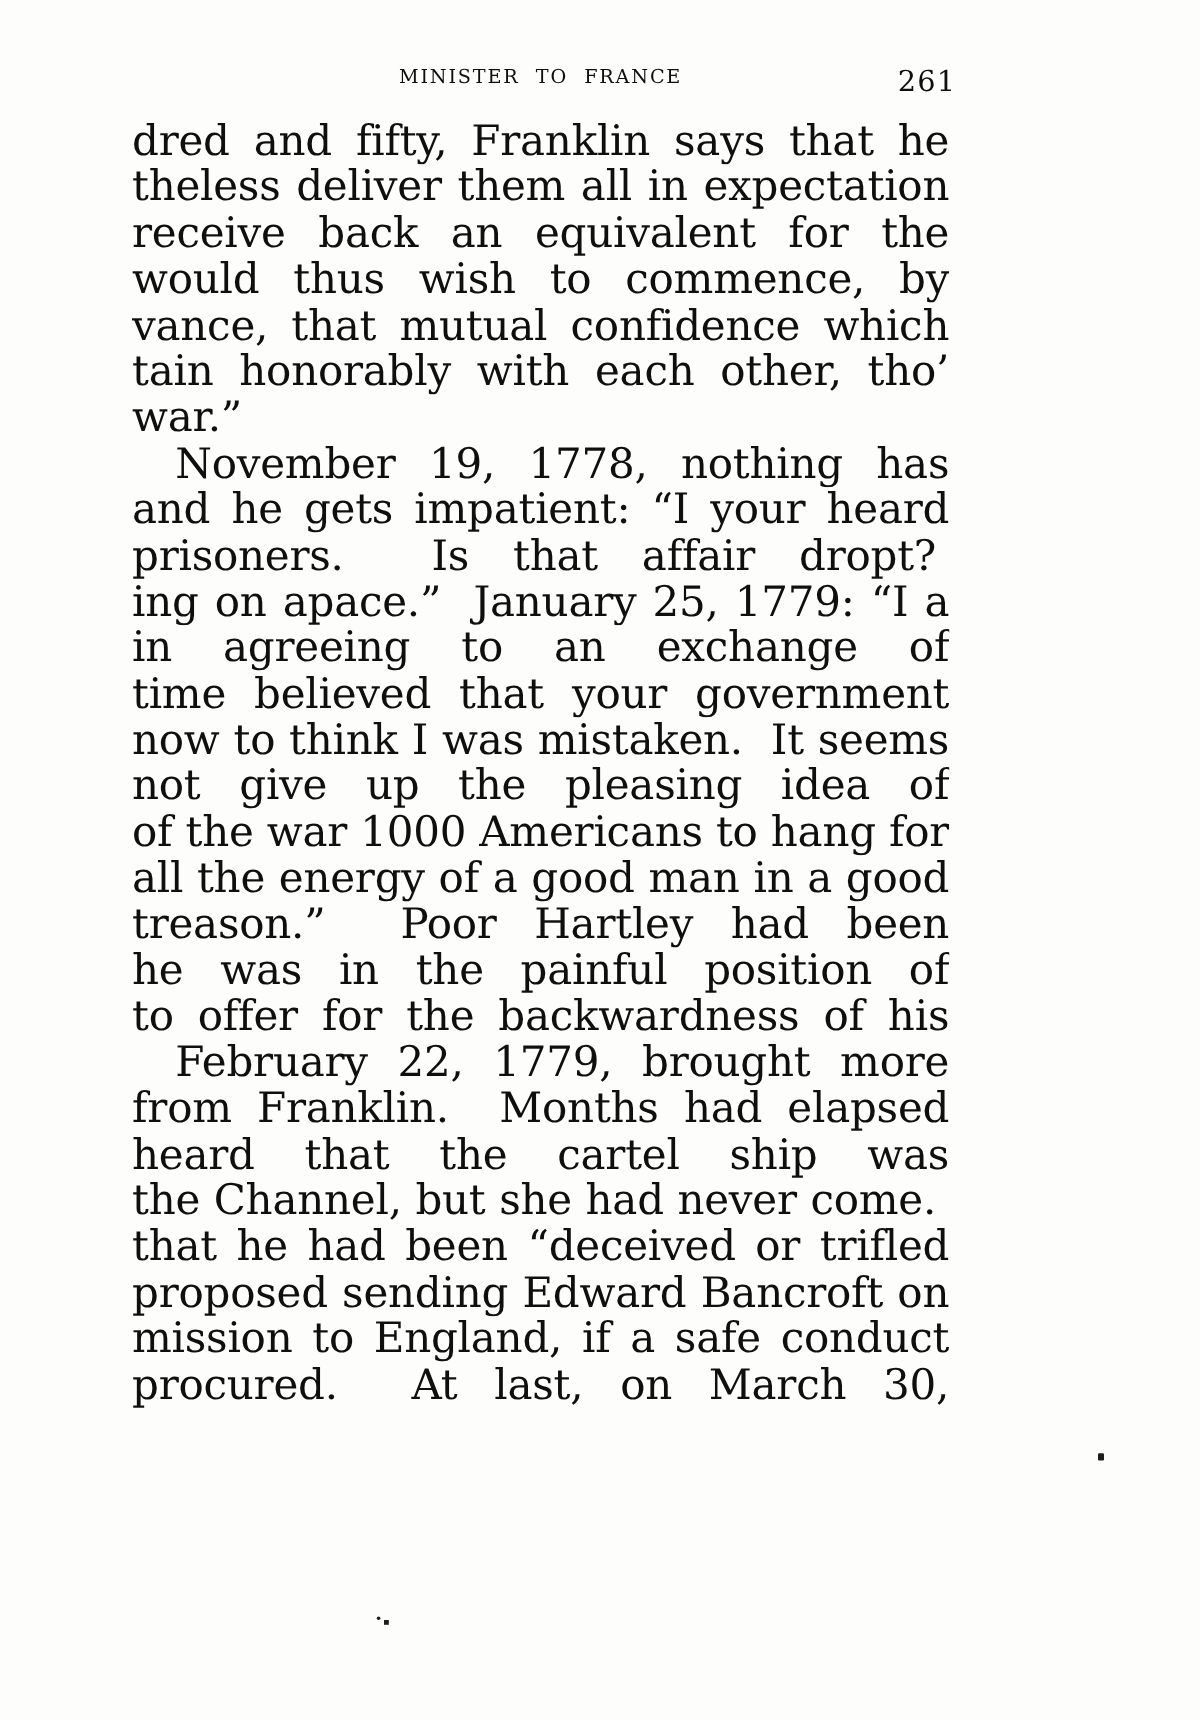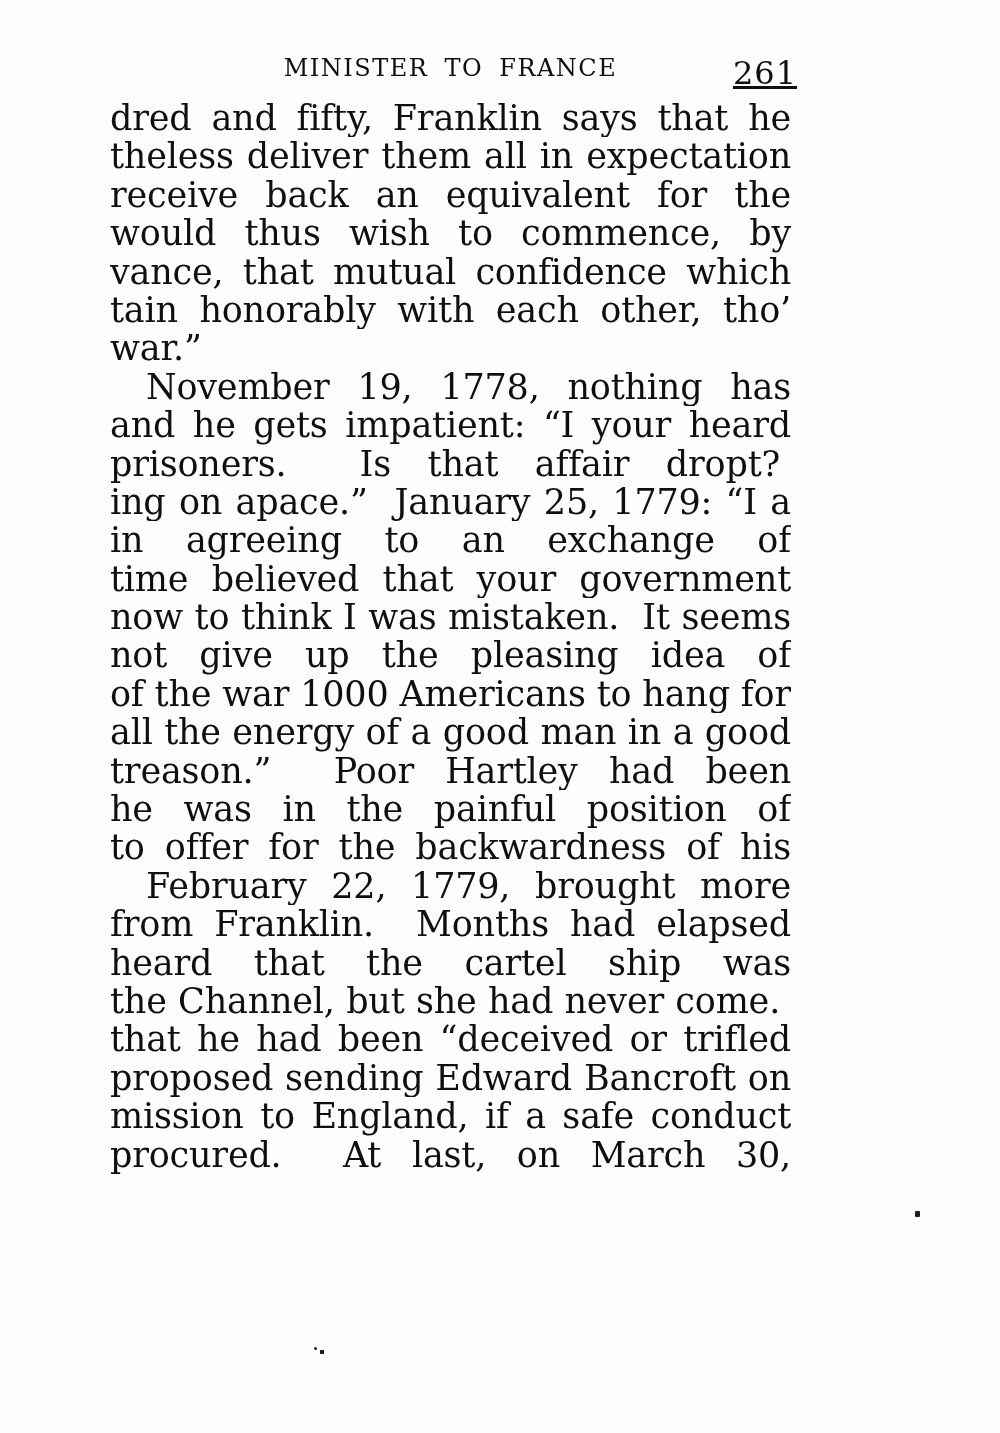--- a/index.html
+++ b/index.html
@@ -18,7 +18,7 @@
   }
   .running-title {
     display:block; text-align:center;
-    font-size:24px; letter-spacing:1.5px; word-spacing:7px;
+    font-size:16px; letter-spacing:1.5px; word-spacing:7px;
     font-weight:normal;
   }
   .page-number {

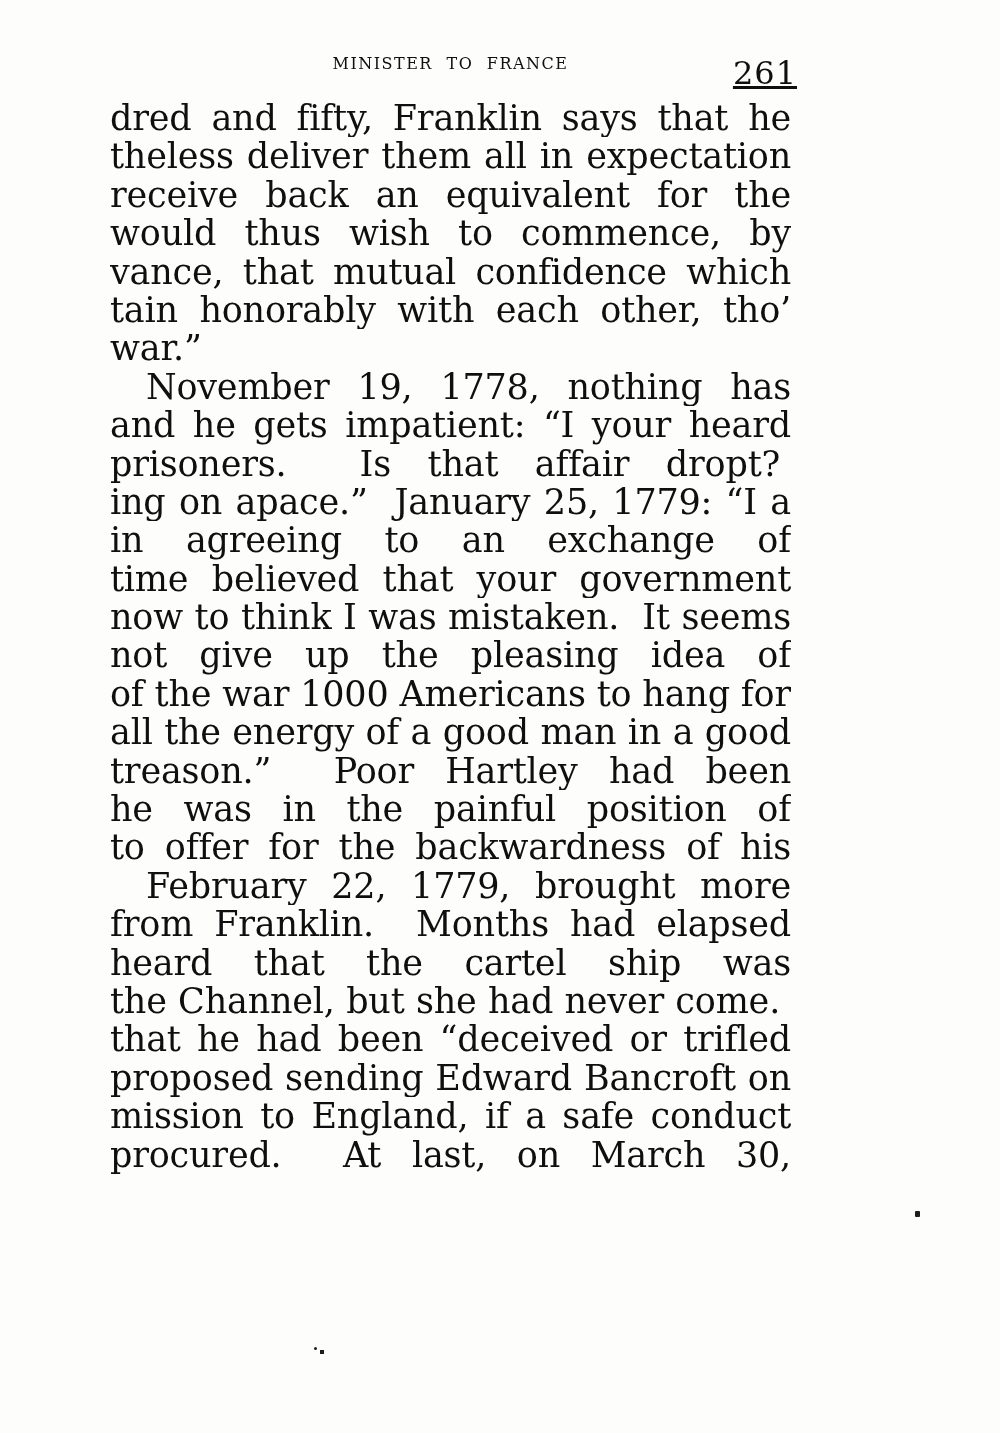--- a/index.html
+++ b/index.html
@@ -23,7 +23,7 @@
   }
   .page-number {
     position:absolute; right:-6px; top:0;
-    font-size:32px; letter-spacing:1px;text-decoration:underline;
+    font-size:24px; letter-spacing:1px;
   }
   .body-text {
     position:absolute; left:110px; top:99px; width:681px;

